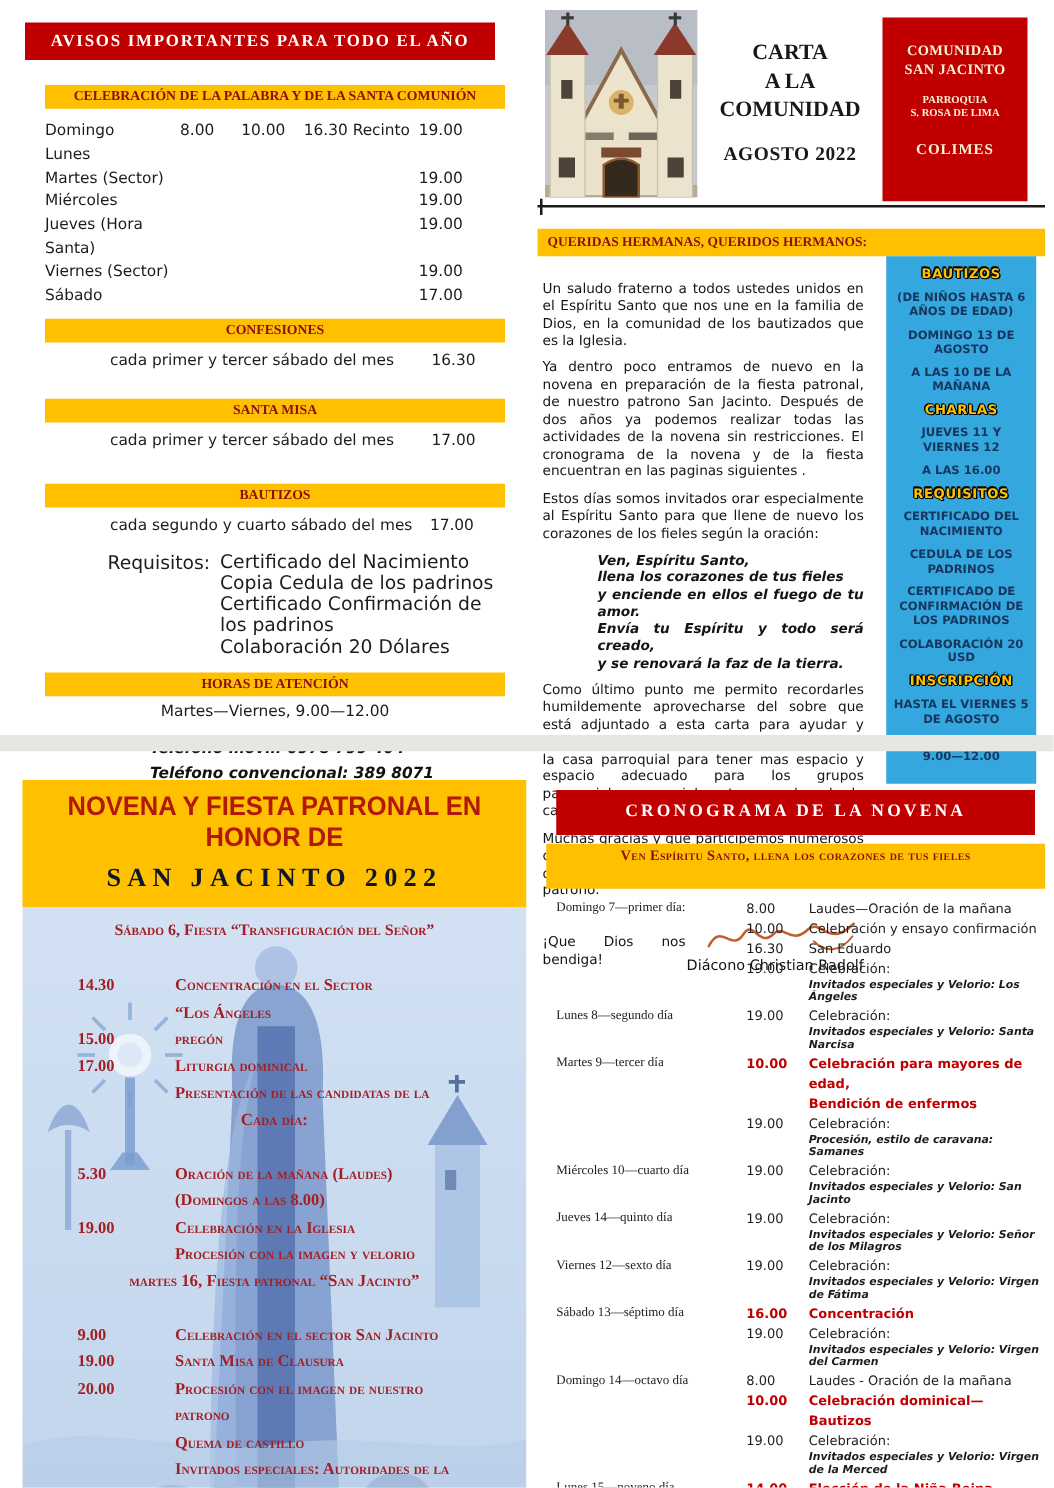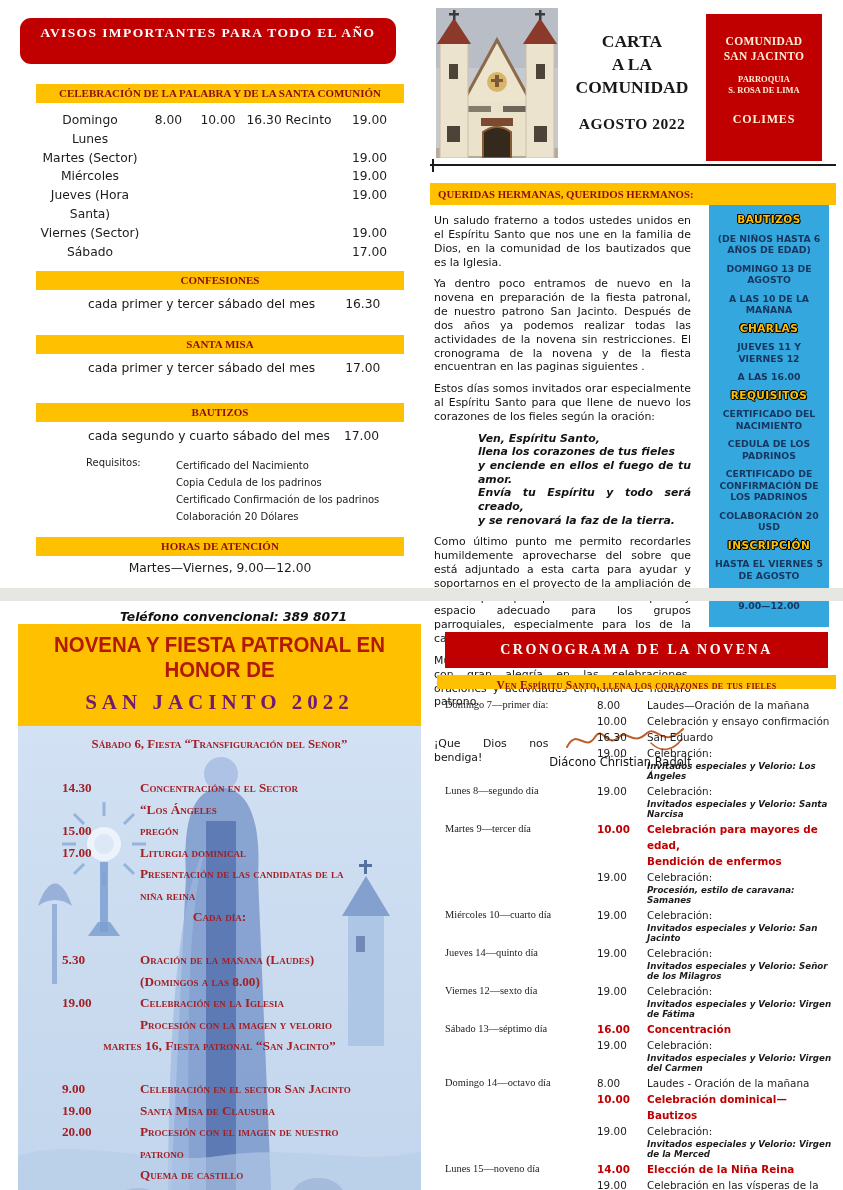--- a/index.html
+++ b/index.html
@@ -13,7 +13,7 @@
 
   
   .avisos{position:absolute;left:6px;top:8px;width:412px;}
-  .avisos .red-banner{margin:10px 22px 0 14px;height:46px;line-height:30px;font-size:13.5px;letter-spacing:1.4px;border-radius:11px;}
+  .avisos .red-banner{margin:10px 22px 0 14px;height:30px;line-height:30px;font-size:13.5px;letter-spacing:1.4px;}
   .avisos .content{padding:0 14px 0 30px;}
   .avisos .gold-bar{height:19px;line-height:19px;font-size:11px;}
   .gb1{margin-top:20px;} .gb2{margin-top:10px;} .gb3{margin-top:22px;} .gb4{margin-top:26px;} .gb5{margin-top:12px;}

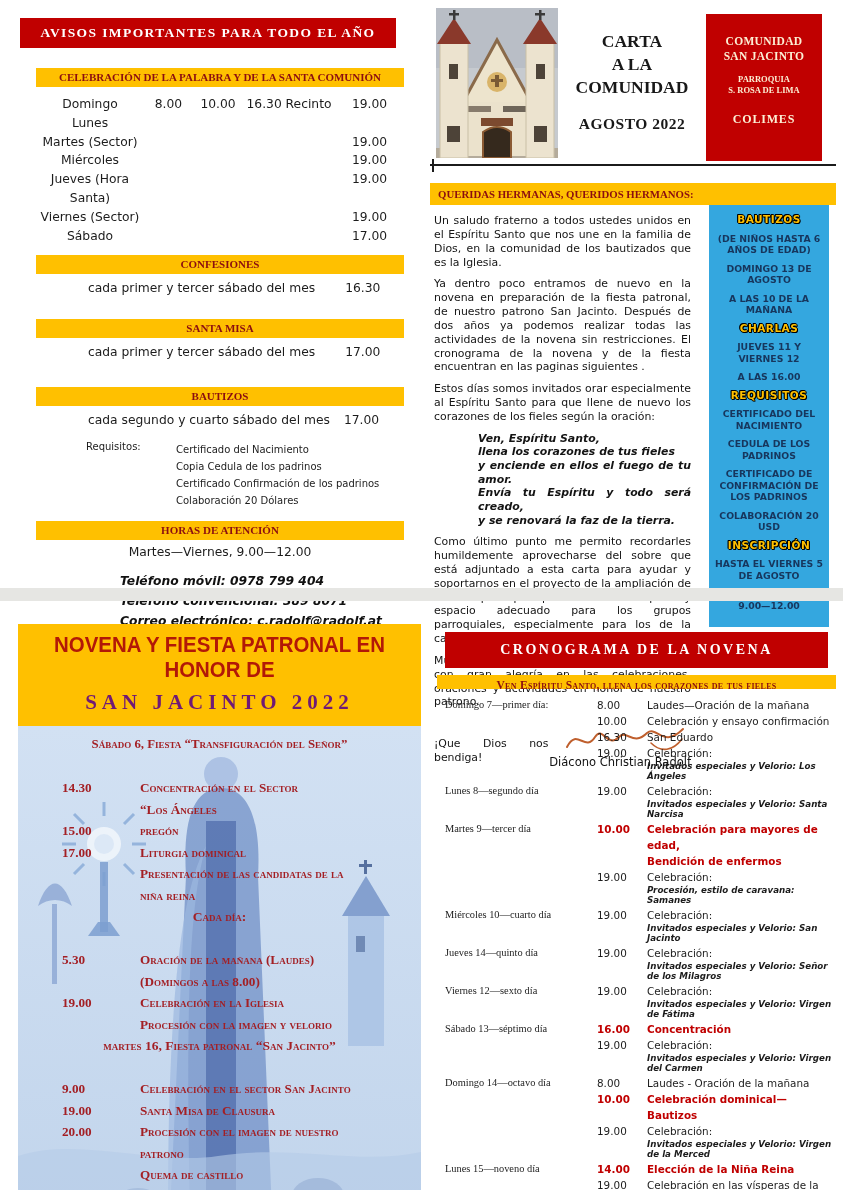--- a/index.html
+++ b/index.html
@@ -17,7 +17,7 @@
   .avisos .content{padding:0 14px 0 30px;}
   .avisos .gold-bar{height:19px;line-height:19px;font-size:11px;}
   .gb1{margin-top:20px;} .gb2{margin-top:10px;} .gb3{margin-top:22px;} .gb4{margin-top:26px;} .gb5{margin-top:12px;}
-  .sched{margin-top:8px;font-size:12.3px;text-align:center;}
+  .sched{margin-top:8px;font-size:12.3px;}
   .srow{display:grid;grid-template-columns:108px 49px 50px 92px 1fr;line-height:18.8px;}
   .sec-line{display:flex;padding-left:52px;gap:30px;font-size:12.3px;margin-top:5px;line-height:18px;}
   .sec-line.tight{gap:14px;}

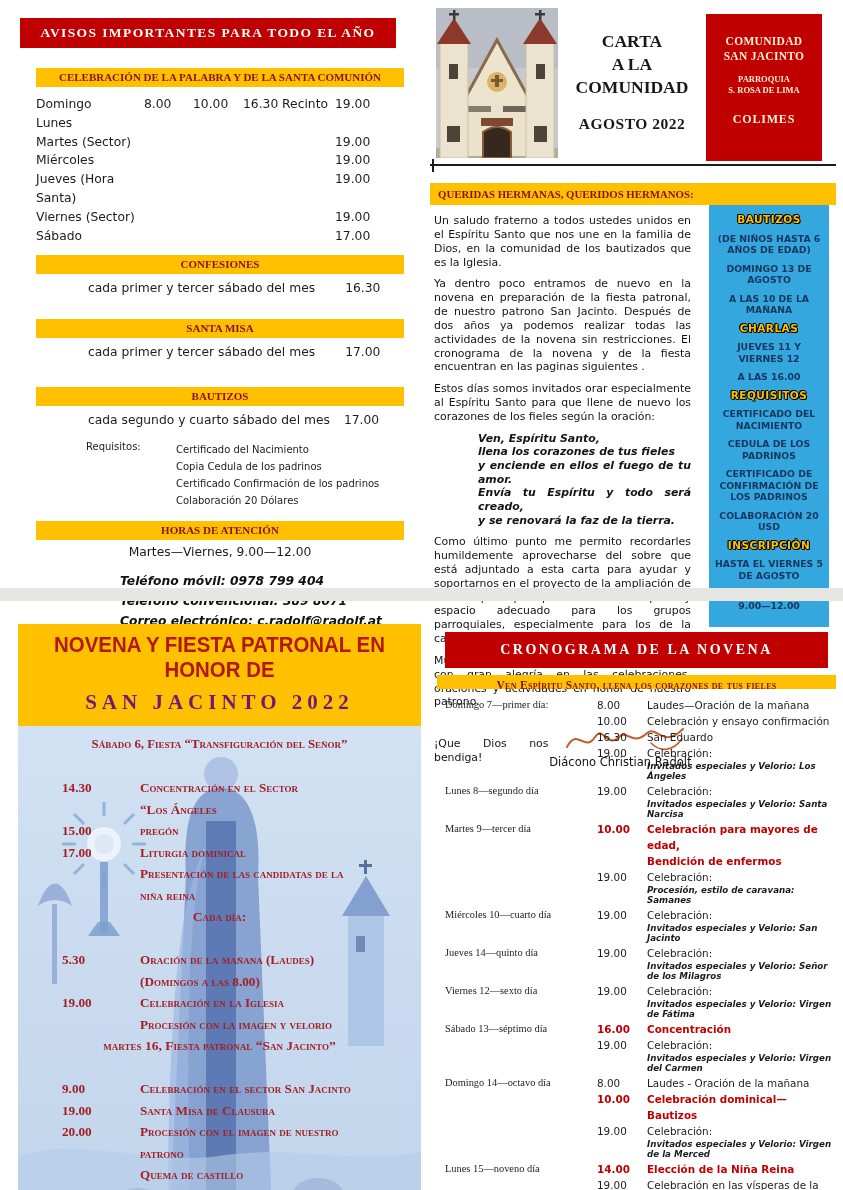--- a/index.html
+++ b/index.html
@@ -42,7 +42,7 @@
   .mast-line::before{content:"";position:absolute;left:2px;top:-7px;width:2px;height:13px;background:#1b1b1b;}
   .greeting{margin-top:17px;height:22px;line-height:22px;background:#ffc000;color:#8b0e10;font-family:"Liberation Serif",serif;font-weight:bold;font-size:10.8px;padding-left:8px;box-sizing:border-box;}
   .carta-body{display:flex;align-items:flex-start;}
-  .letter{width:268px;padding:9px 7px 0 4px;box-sizing:border-box;font-size:10.9px;line-height:1.27;text-align:justify;color:#141414;}
+  .letter{width:268px;padding:19px 7px 0 4px;box-sizing:border-box;font-size:10.9px;line-height:1.27;text-align:justify;color:#141414;}
   .letter p{margin:0 0 8px 0;}
   .prayer{margin:0 0 8px 44px;font-weight:bold;font-style:italic;}
   .prayer div{line-height:1.25;}

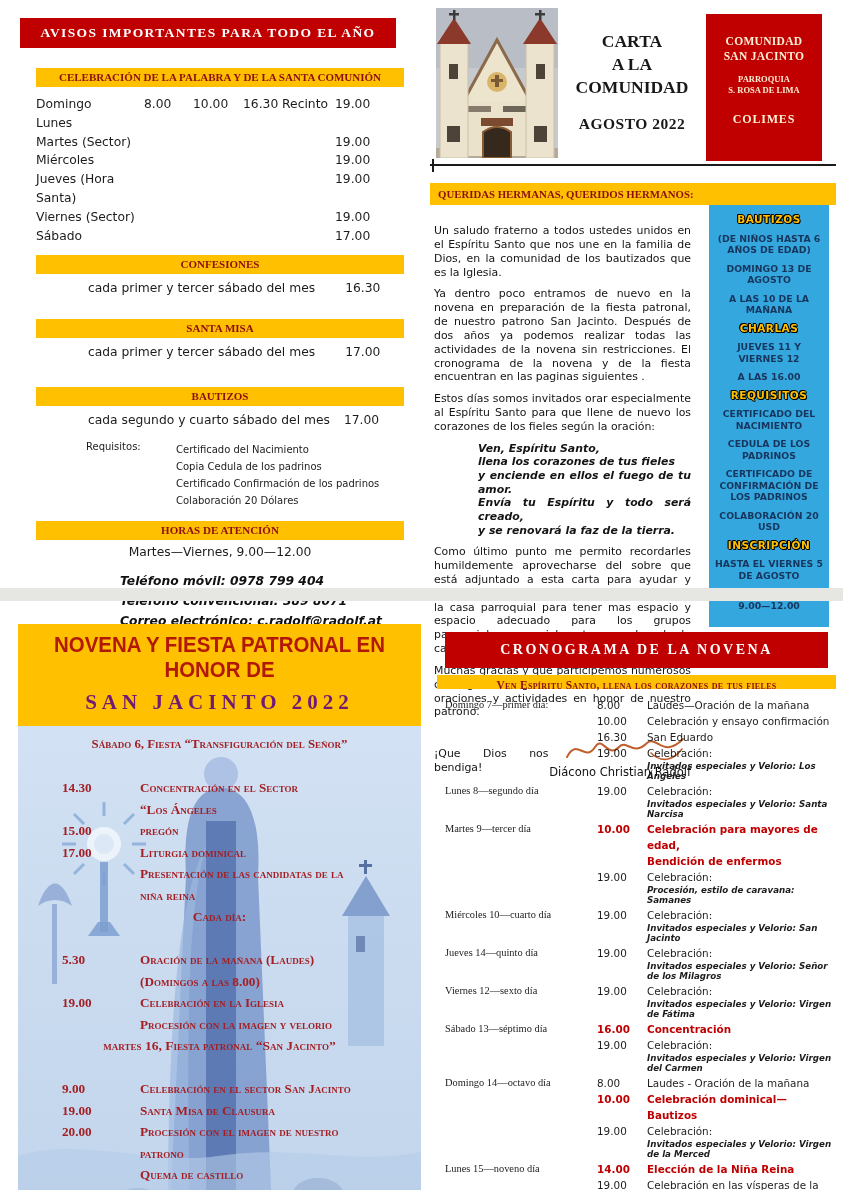--- a/index.html
+++ b/index.html
@@ -21,7 +21,7 @@
   .srow{display:grid;grid-template-columns:108px 49px 50px 92px 1fr;line-height:18.8px;}
   .sec-line{display:flex;padding-left:52px;gap:30px;font-size:12.3px;margin-top:5px;line-height:18px;}
   .sec-line.tight{gap:14px;}
-  .req{display:grid;grid-template-columns:90px 1fr;padding-left:50px;margin-top:12px;font-size:10px;}
+  .req{display:grid;grid-template-columns:90px 1fr;padding-left:50px;margin-top:12px;font-size:15px;}
   .req-items div{line-height:17px;}
   .horas-line{text-align:center;font-size:12.3px;margin-top:5px;}
   .contact{margin-top:12px;padding-left:84px;font-weight:bold;font-style:italic;font-size:12.3px;color:#111;}

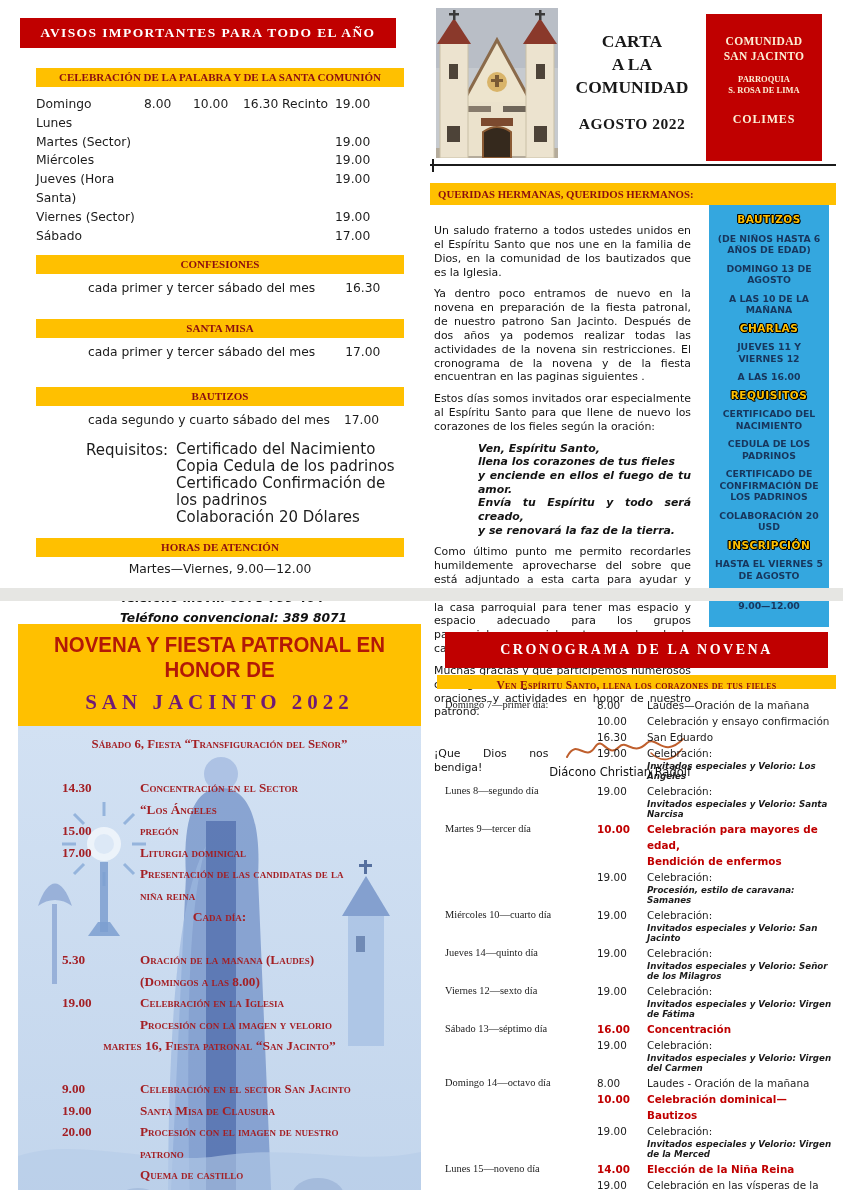--- a/index.html
+++ b/index.html
@@ -75,7 +75,7 @@
   
   .crono{position:absolute;left:437px;top:627px;width:399px;}
   .crono .red-banner{margin:5px 8px 0 8px;height:36px;line-height:36px;font-size:14px;letter-spacing:2.5px;}
-  .crono .gold-bar{margin:7px 0 0 0;height:14px;line-height:21px;font-size:11.5px;font-variant:small-caps;letter-spacing:.3px;}
+  .crono .gold-bar{margin:7px 0 0 0;height:36px;line-height:21px;font-size:11.5px;font-variant:small-caps;letter-spacing:.3px;}
   .ctable{margin-top:8px;padding-left:8px;}
   .crow{display:grid;grid-template-columns:152px 50px 1fr;font-size:10.4px;line-height:16px;}
   .crow.gap{margin-top:2px;}

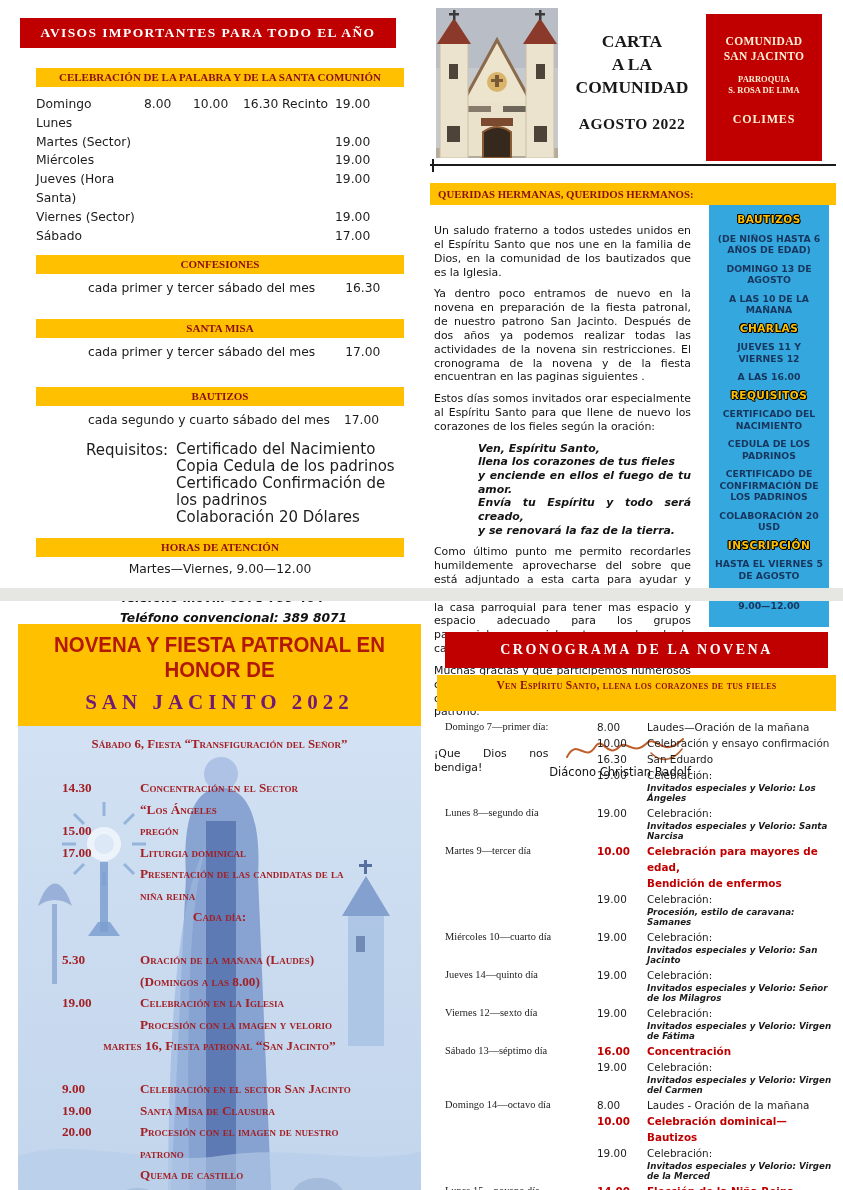--- a/index.html
+++ b/index.html
@@ -60,7 +60,7 @@
   .novena{position:absolute;left:18px;top:624px;width:403px;}
   .nov-head{background:#ffc000;text-align:center;padding:9px 2px 11px 2px;}
   .nov-head .n1{display:inline-block;transform:scaleX(.95);font-family:"Liberation Sans",sans-serif;font-weight:800;font-size:21.5px;color:#b21807;letter-spacing:0;}
-  .nov-head .n2{font-family:"Liberation Serif",serif;font-weight:800;font-size:21px;color:#701a75;letter-spacing:5px;margin-top:7px;}
+  .nov-head .n2{font-family:"Liberation Serif",serif;font-weight:800;font-size:21px;color:#0f172a;letter-spacing:5px;margin-top:7px;}
   .nov-body{position:relative;height:486px;background:linear-gradient(#d2e1f3,#c2d5ec);overflow:hidden;}
   .nov-body svg.bg{position:absolute;inset:0;}
   .plist{position:relative;z-index:1;padding-top:8px;}

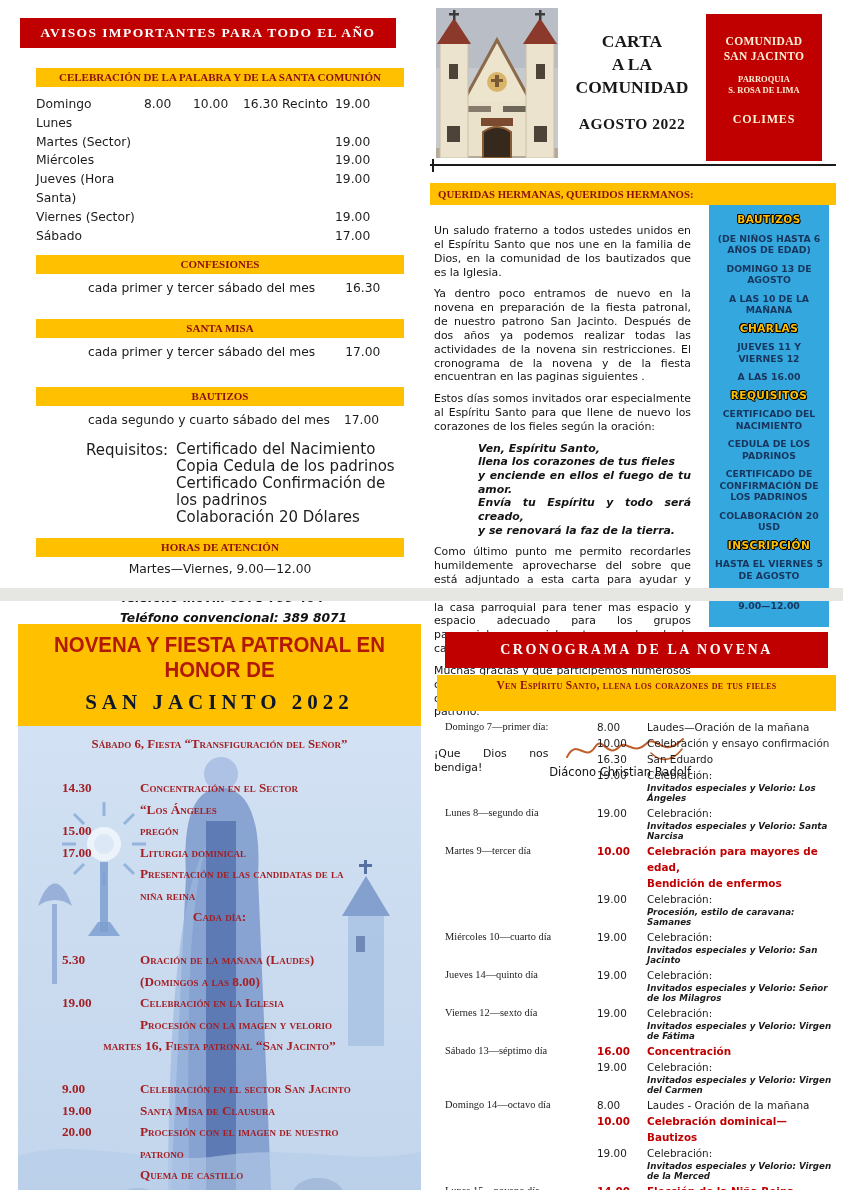--- a/index.html
+++ b/index.html
@@ -357,7 +357,6 @@
 
             <span class="pline">Liturgia dominical</span>
               <span class="pline">Presentación de las candidatas de la</span>
-              <span class="pline">niña reina</span>
             </span>
           </div>
           <div class="pitem heading">

